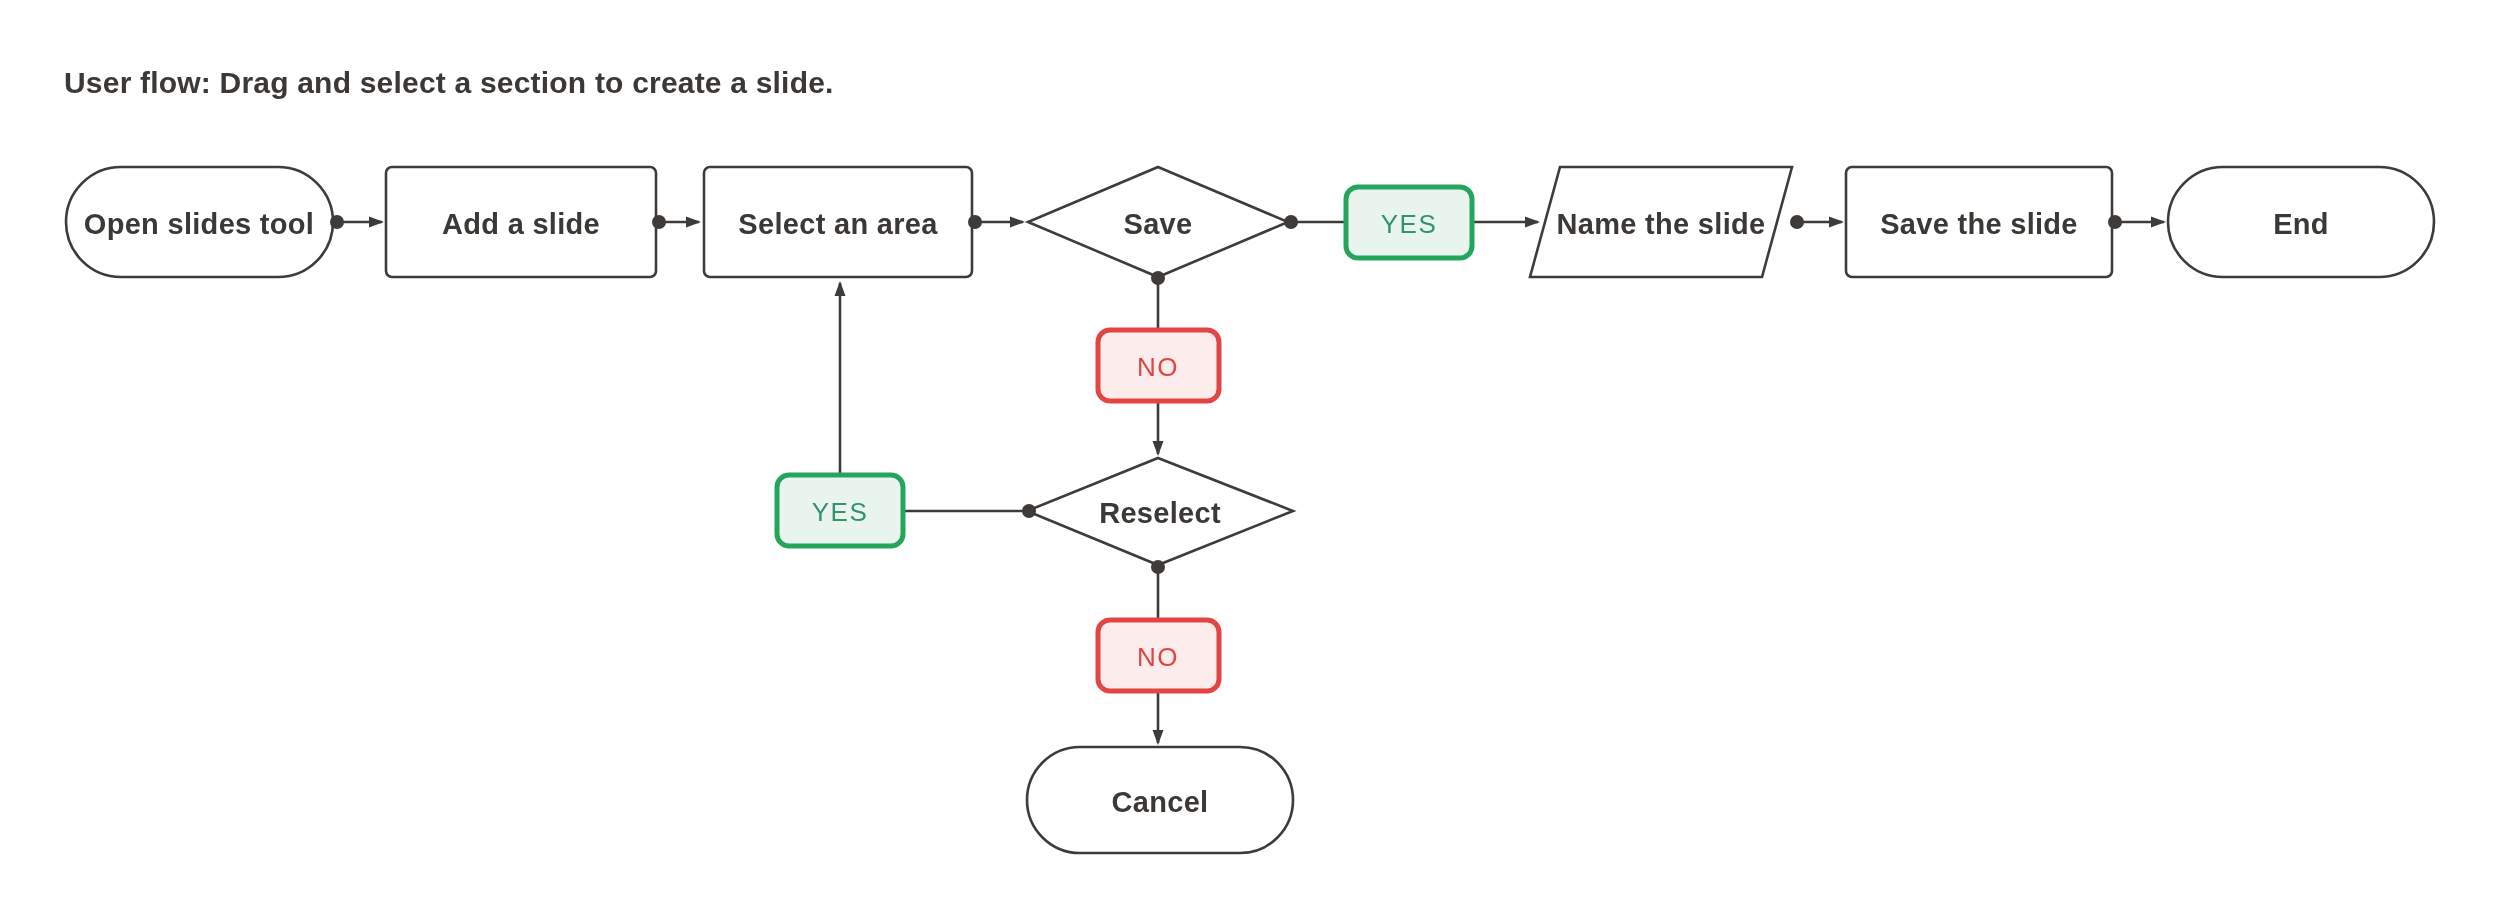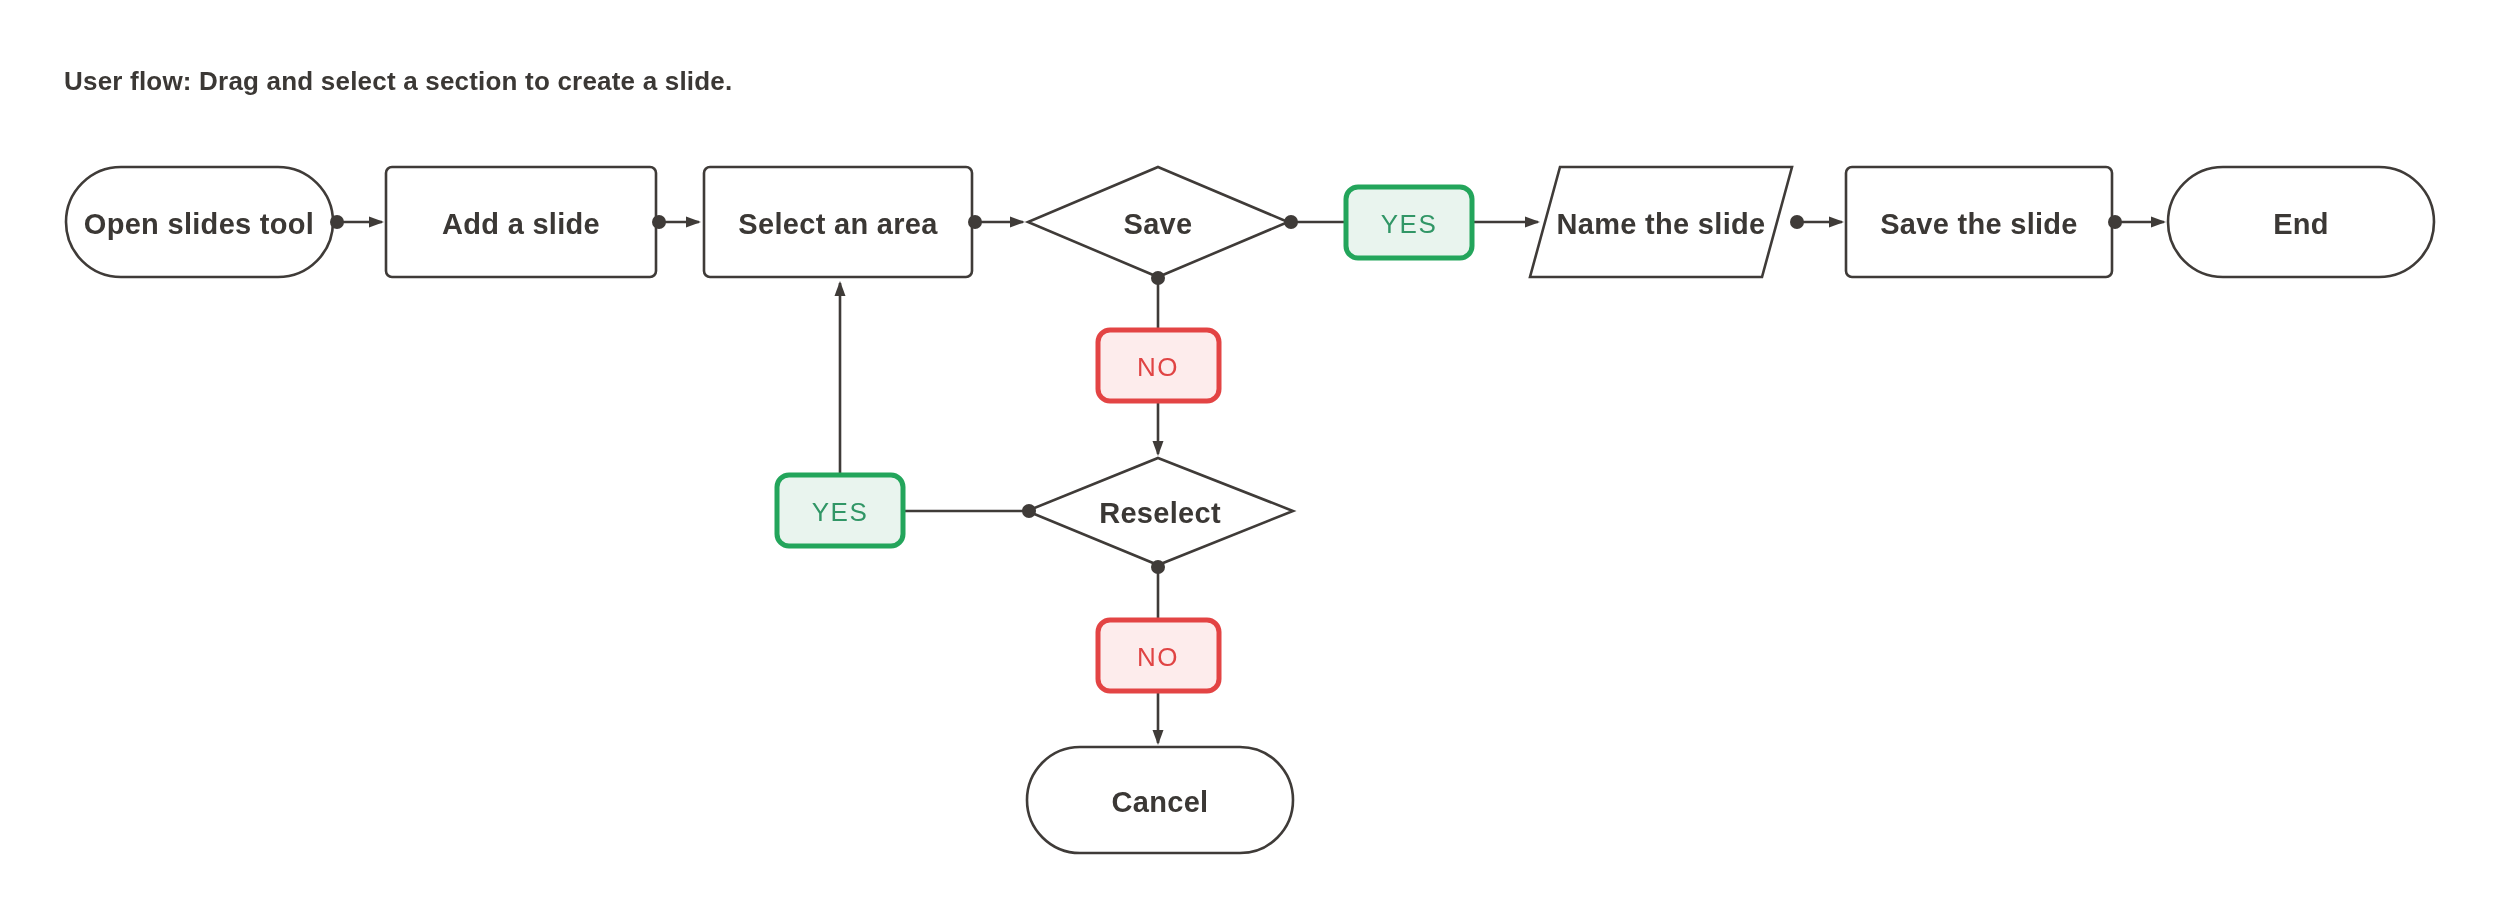--- a/index.html
+++ b/index.html
@@ -22,7 +22,7 @@
   }
   .page-title{
     position:absolute;left:64px;top:66px;
-    font-size:26px;font-weight:700;color:var(--label);
+    font-size:30px;font-weight:700;color:var(--label);
     letter-spacing:.2px;
   }
   svg{position:absolute;left:0;top:0;}

